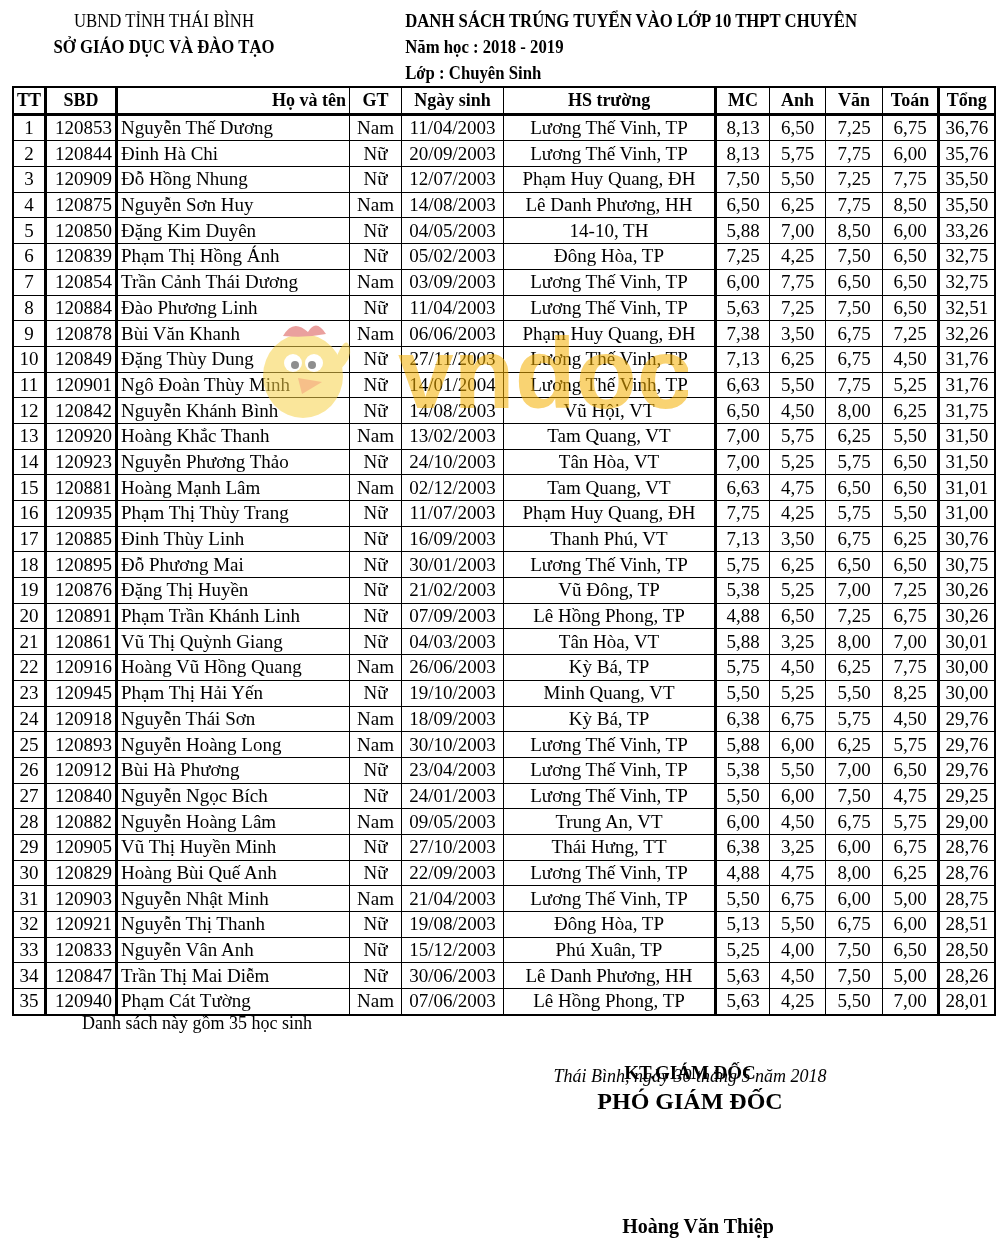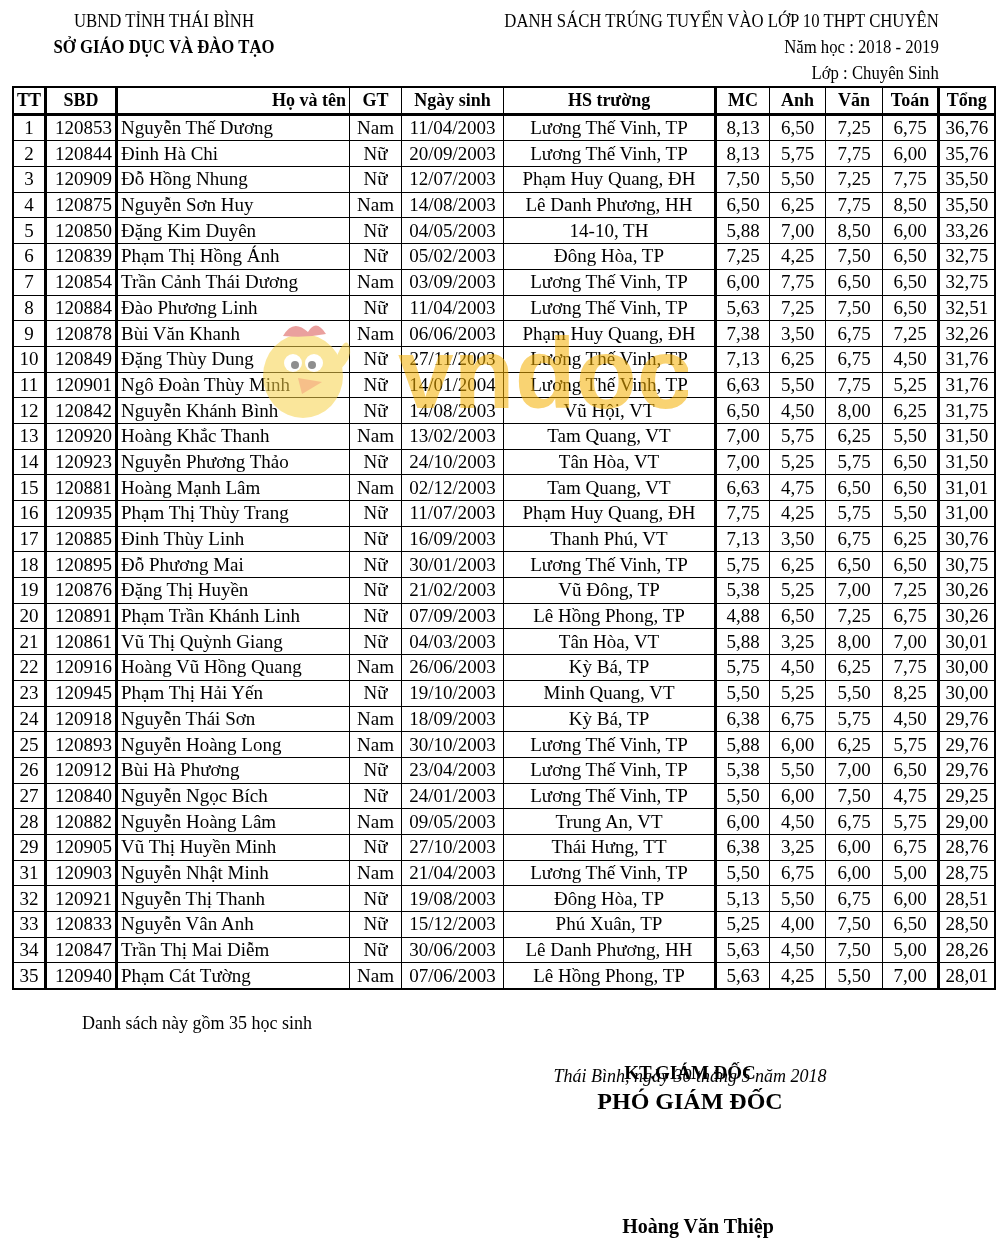--- a/index.html
+++ b/index.html
@@ -8,7 +8,7 @@
   .hdr-left { position:absolute; left:4px; top:8px; width:320px; text-align:center; }
   .hdr-left .l1 { font-size:19px; line-height:26px; transform:scaleX(0.88); }
   .hdr-left .l2 { font-size:19px; line-height:26px; font-weight:bold; transform:scaleX(0.88); }
-  .hdr-right { position:absolute; left:356px; top:8px; width:620px; text-align:right; font-weight:normal; }
+  .hdr-right { position:absolute; left:368px; top:8px; width:620px; text-align:left; font-weight:bold; }
   .hdr-right div { font-size:19px; line-height:26px; transform:scaleX(0.88); }
   table.roster { position:absolute; left:12px; top:86px; border-collapse:collapse; table-layout:fixed; }
   table.roster th, table.roster td { border:1px solid #000; padding:0 3px; height:24.7px;

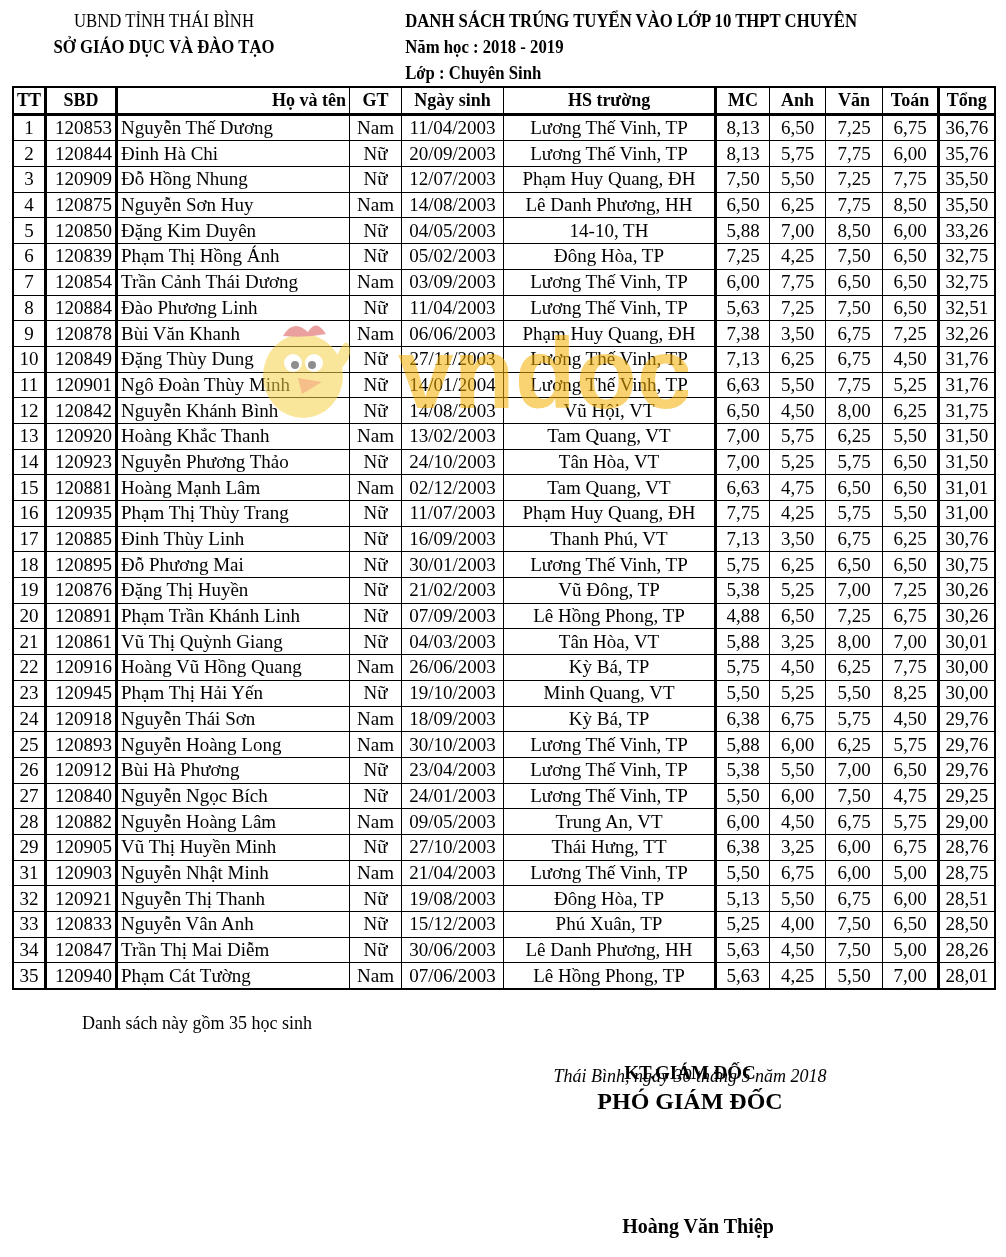--- a/index.html
+++ b/index.html
@@ -452,6 +452,19 @@
         <td class="c">28,76</td>
       </tr>
       <tr>
+        <td class="c col-tt">30</td>
+        <td class="r col-sbd">120829</td>
+        <td class="l">Hoàng Bùi Quế Anh</td>
+        <td class="c">Nữ</td>
+        <td class="c">22/09/2003</td>
+        <td class="c col-school">Lương Thế Vinh, TP</td>
+        <td class="c">4,88</td>
+        <td class="c">4,75</td>
+        <td class="c">8,00</td>
+        <td class="c col-toan">6,25</td>
+        <td class="c">28,76</td>
+      </tr>
+      <tr>
         <td class="c col-tt">31</td>
         <td class="r col-sbd">120903</td>
         <td class="l">Nguyễn Nhật Minh</td>

